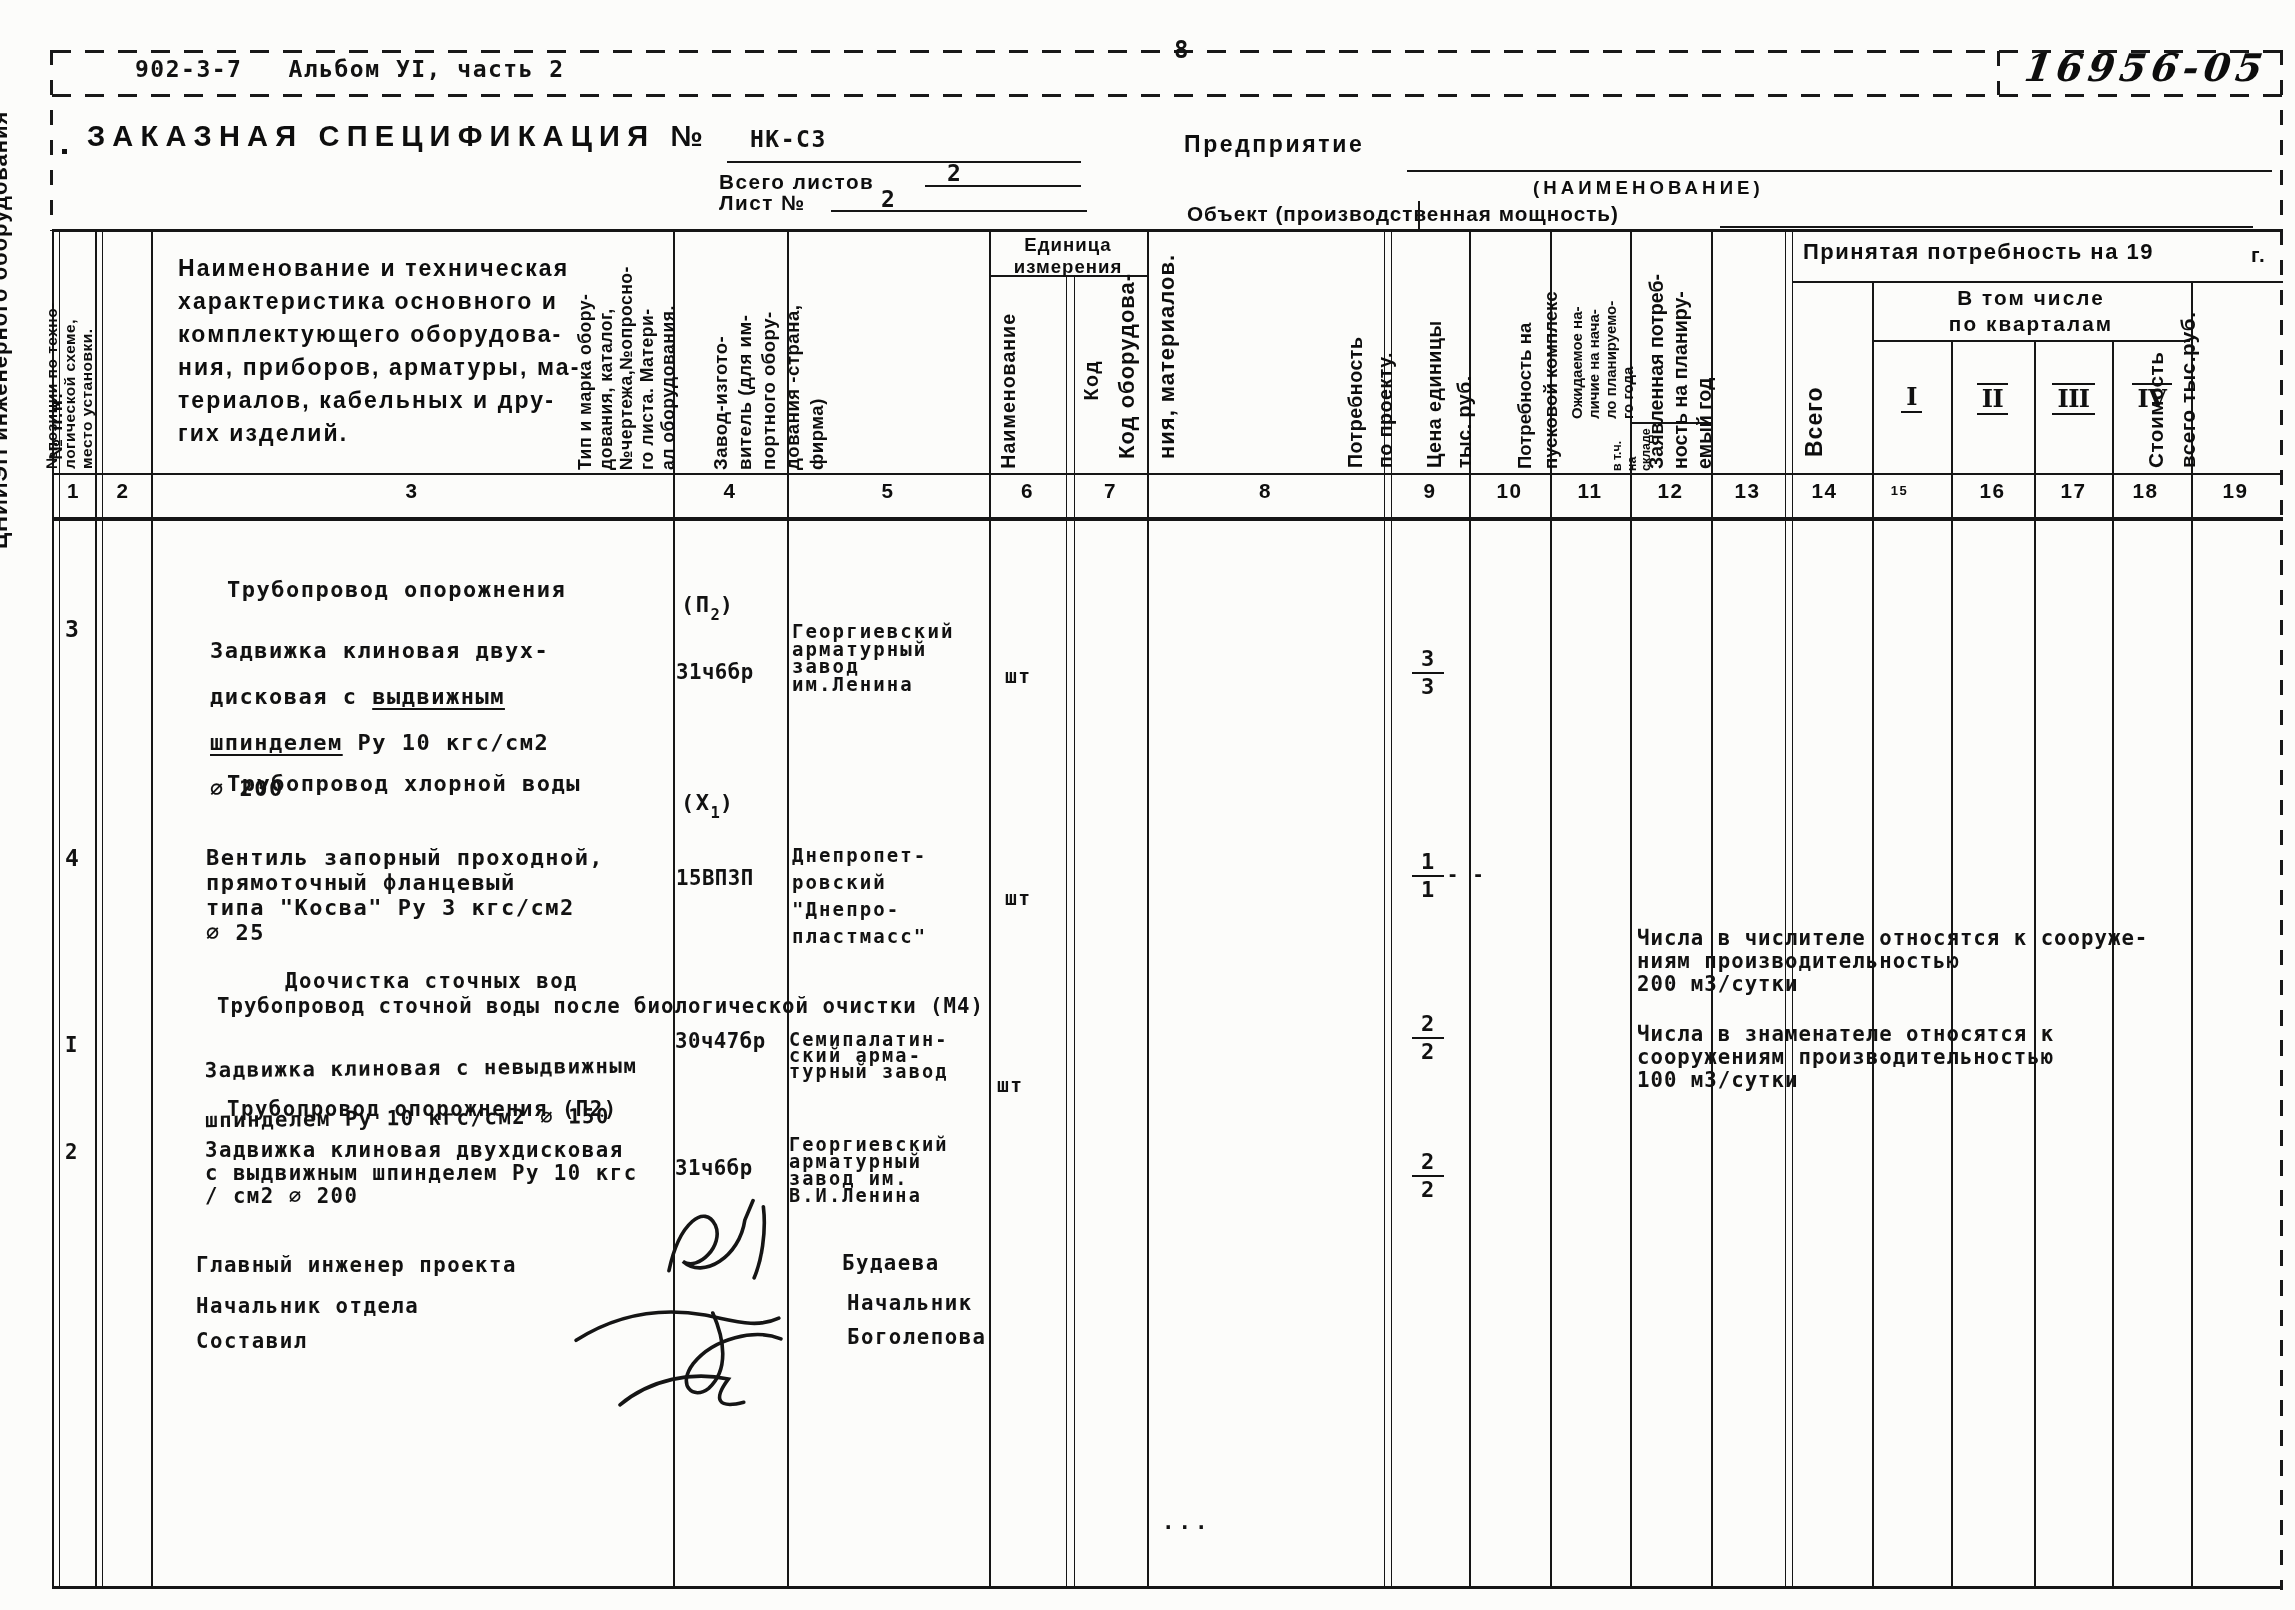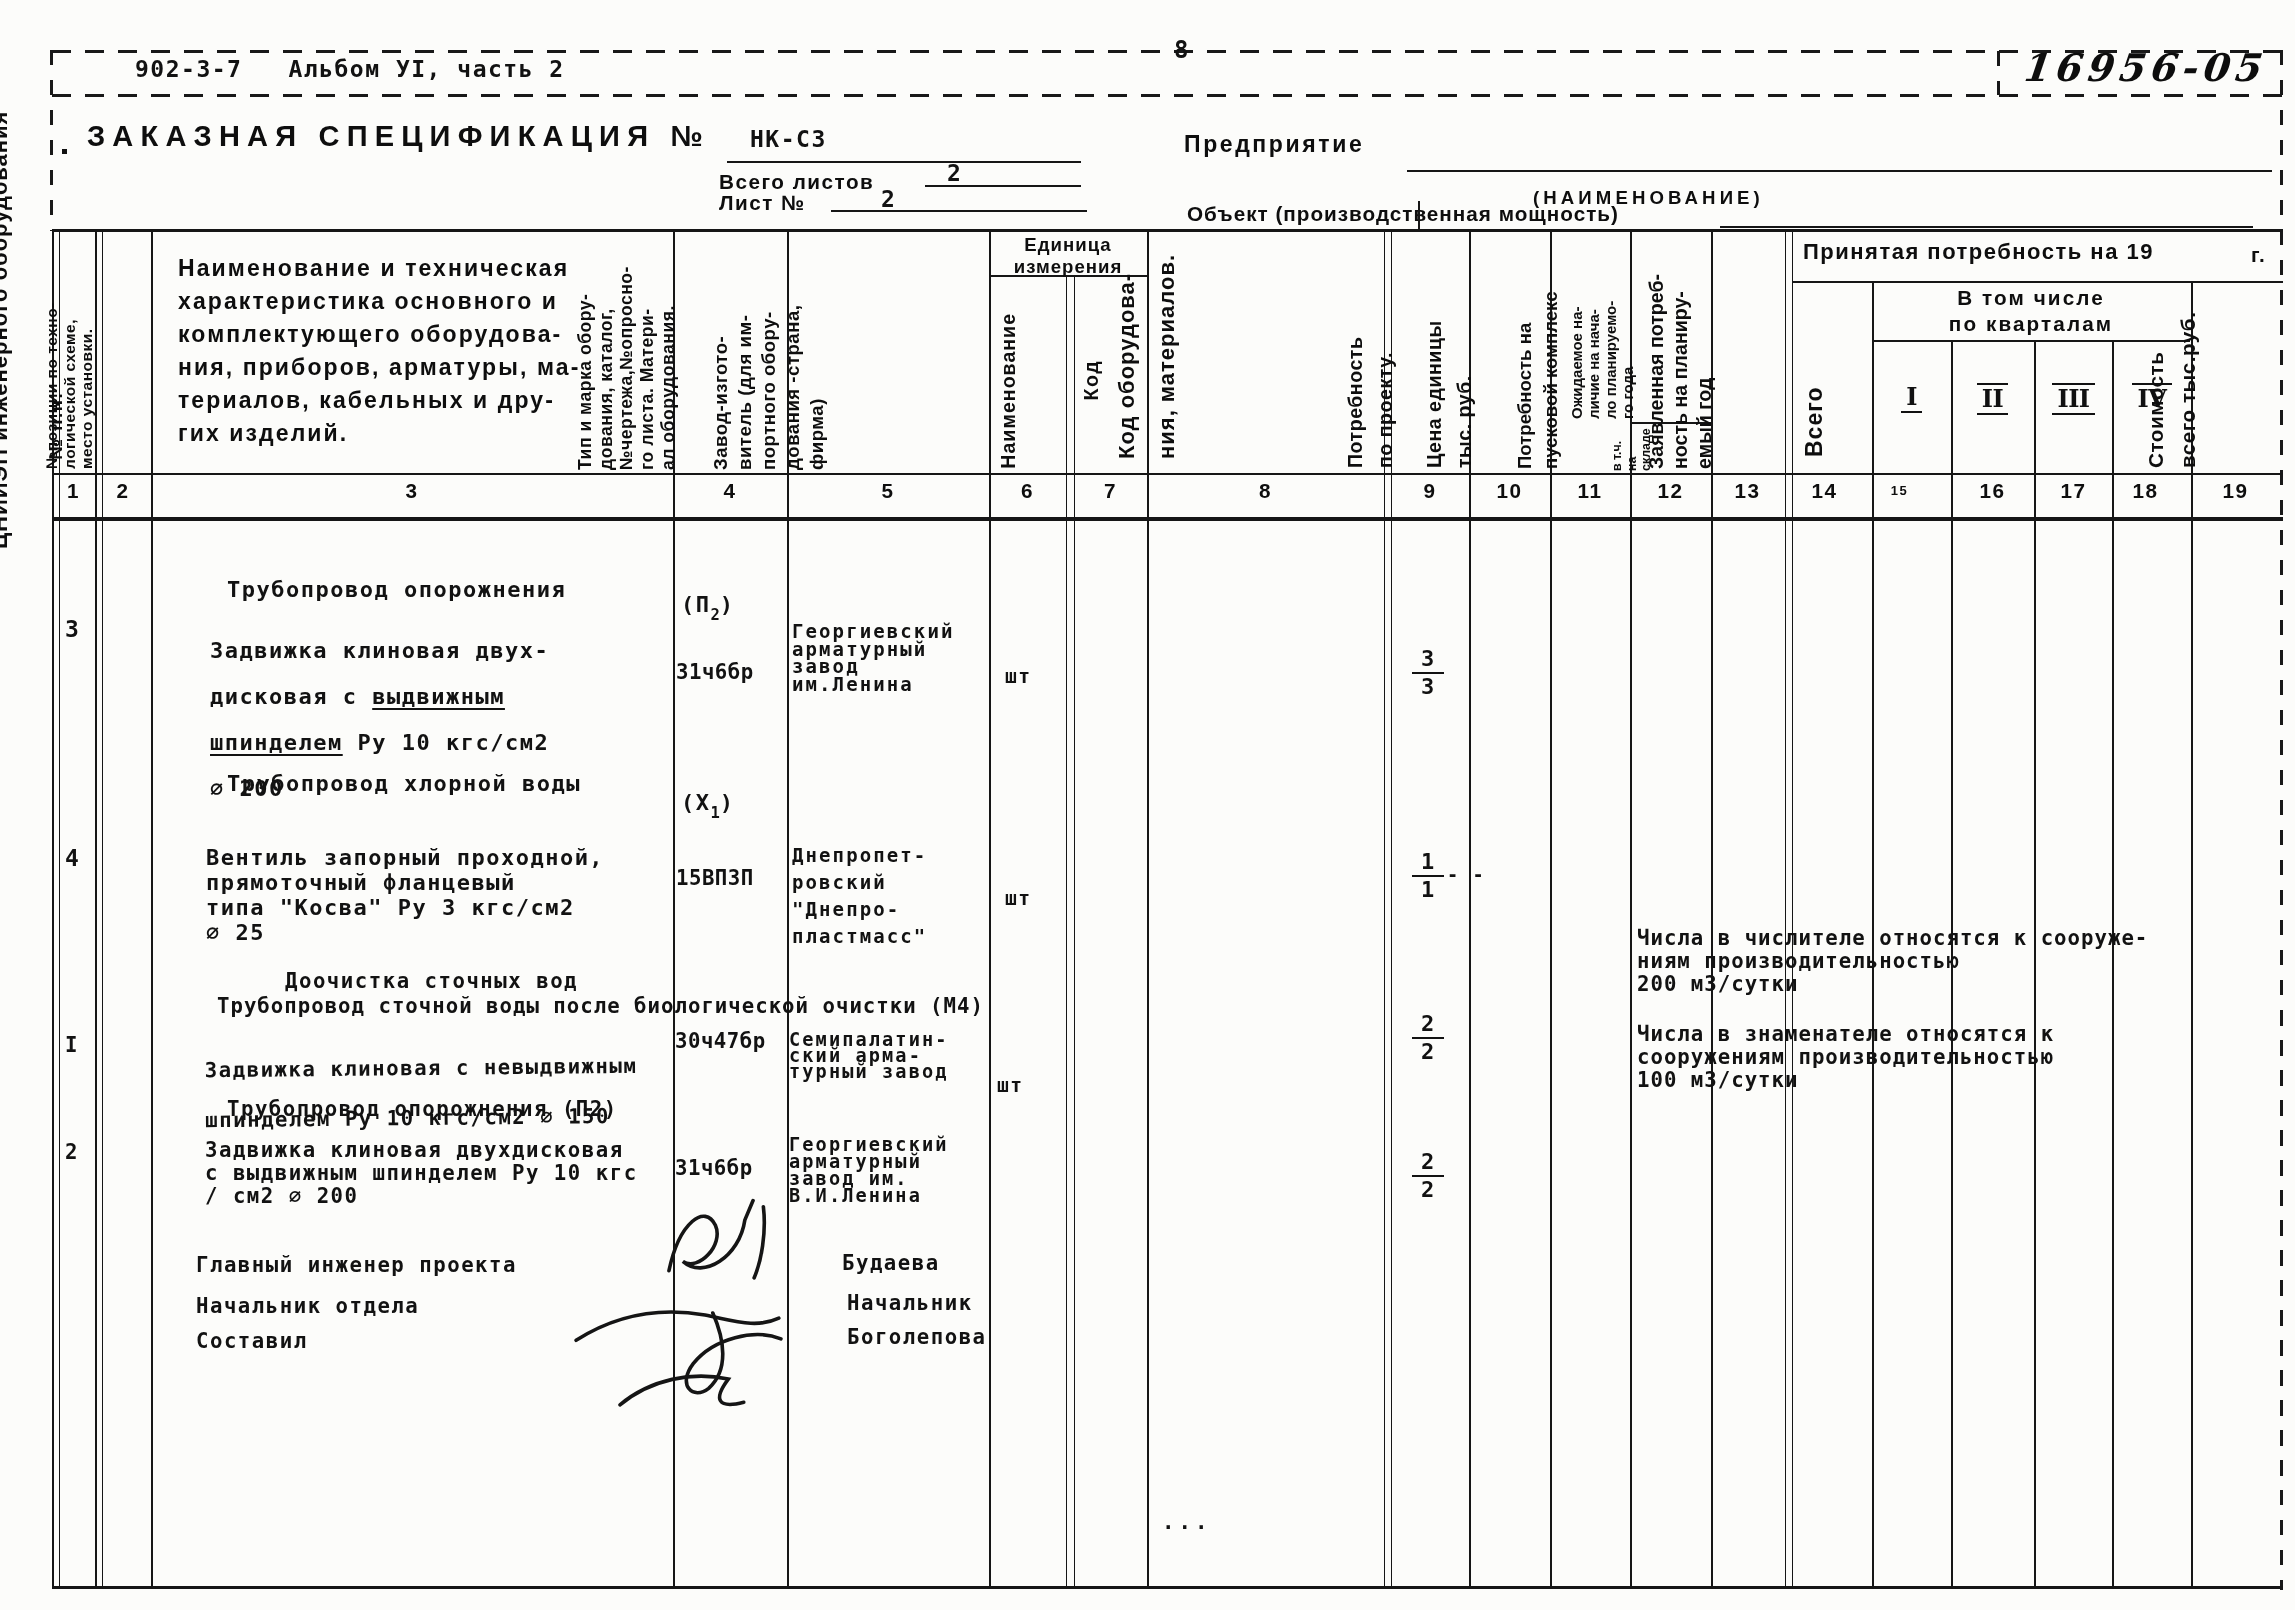--- a/index.html
+++ b/index.html
@@ -50,7 +50,7 @@
 
   <div class="abs h" style="left:1184px;top:132px;font-size:23px;letter-spacing:2.6px;">Предприятие</div>
   <div class="abs ln" style="left:1407px;top:170px;width:865px;height:2.1px;"></div>
-  <div class="abs h" style="left:1533px;top:185px;font-size:18.6px;letter-spacing:4.1px;">(НАИМЕНОВАНИЕ)</div>
+  <div class="abs h" style="left:1533px;top:175px;font-size:18.6px;letter-spacing:4.1px;">(НАИМЕНОВАНИЕ)</div>
 
   <div class="abs h" style="left:719px;top:169px;font-size:20.7px;">Всего листов</div>
   <div class="abs t" style="left:947px;top:162px;font-size:23px;">2</div>

